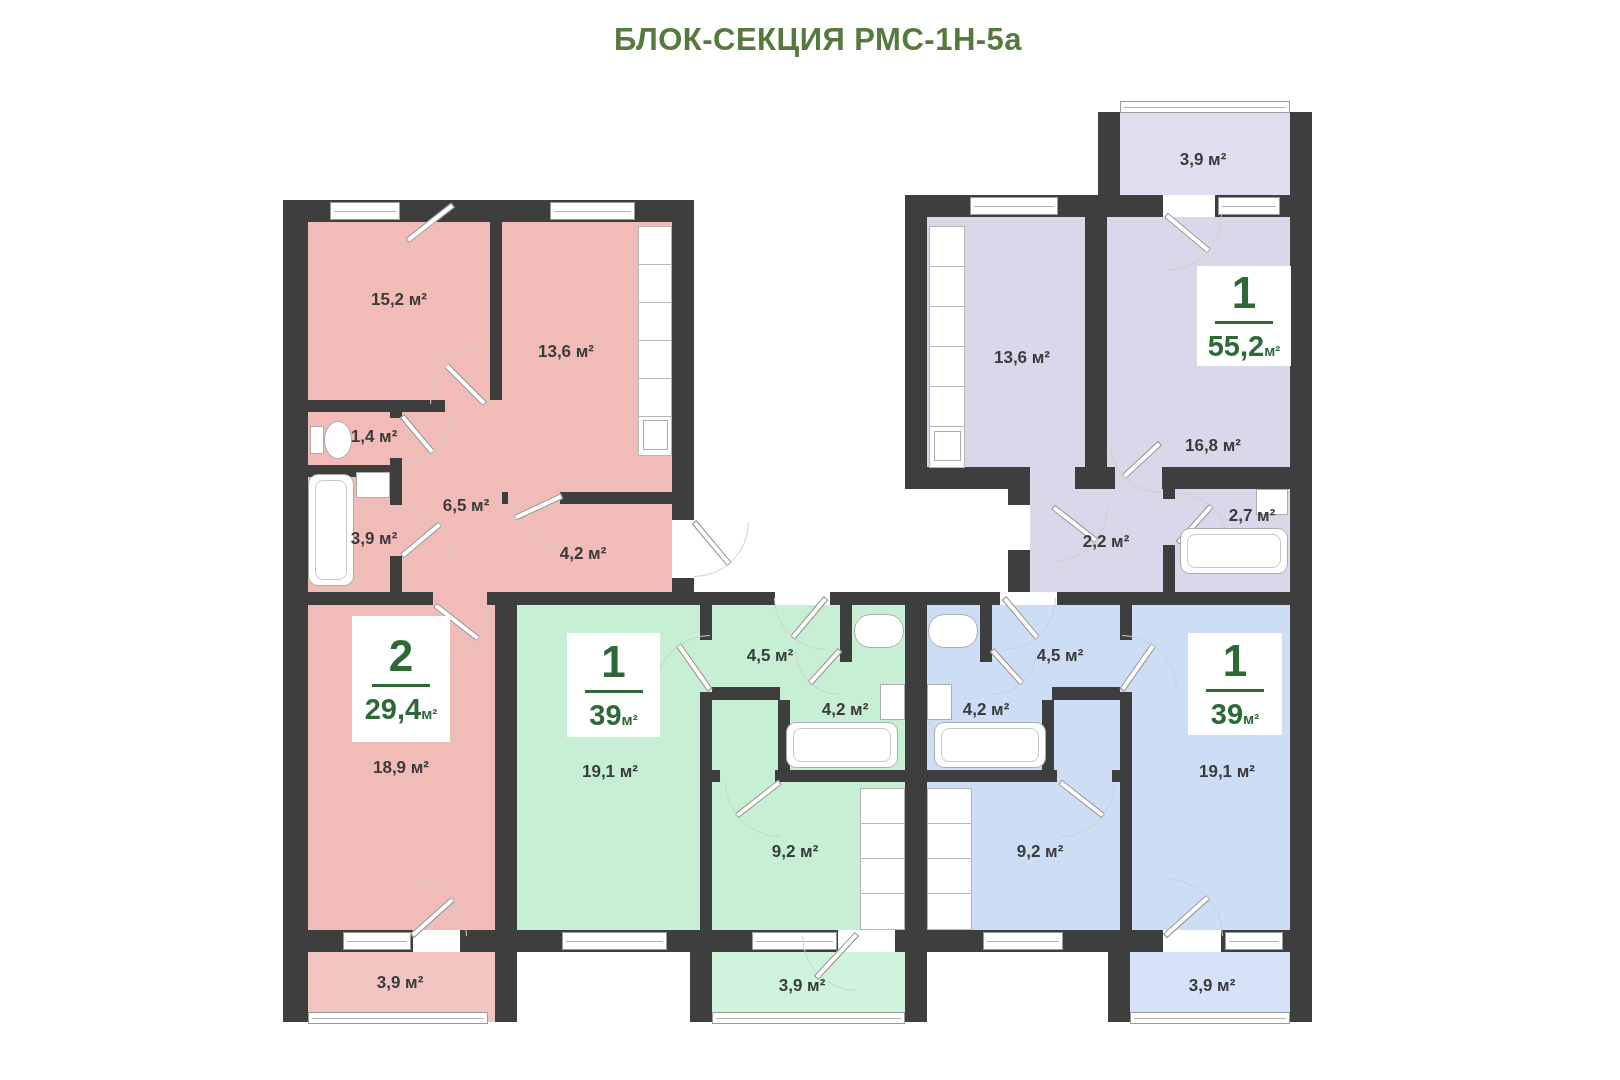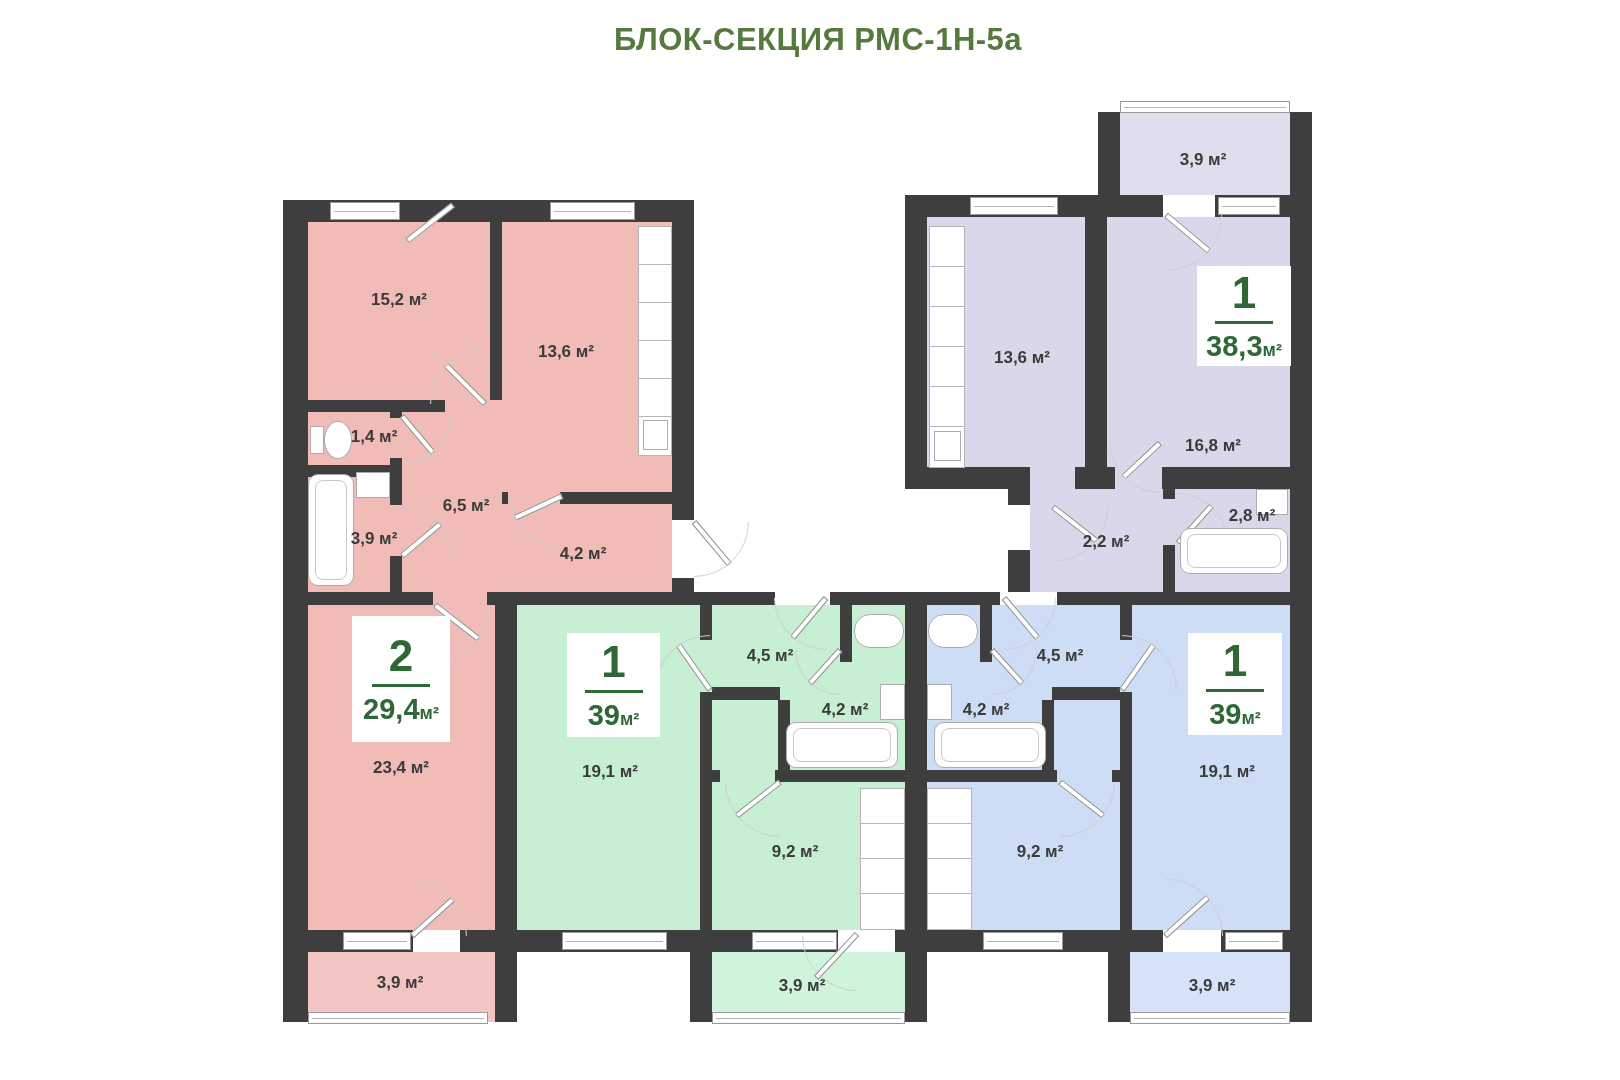--- a/index.html
+++ b/index.html
@@ -272,7 +272,7 @@
       <div class="badge" style="left: 1197px; top: 266px; width: 94px; height: 100px;">
         <div class="num">1</div>
         <div class="sep"></div>
-        <div class="tot"><span>38,3</span><span class="unit">м²</span></div>
+        <div class="tot"><span>55,2</span><span class="unit">м²</span></div>
       </div>
       <div class="badge" style="left: 1188px; top: 633px; width: 94px; height: 102px;">
         <div class="num">1</div>

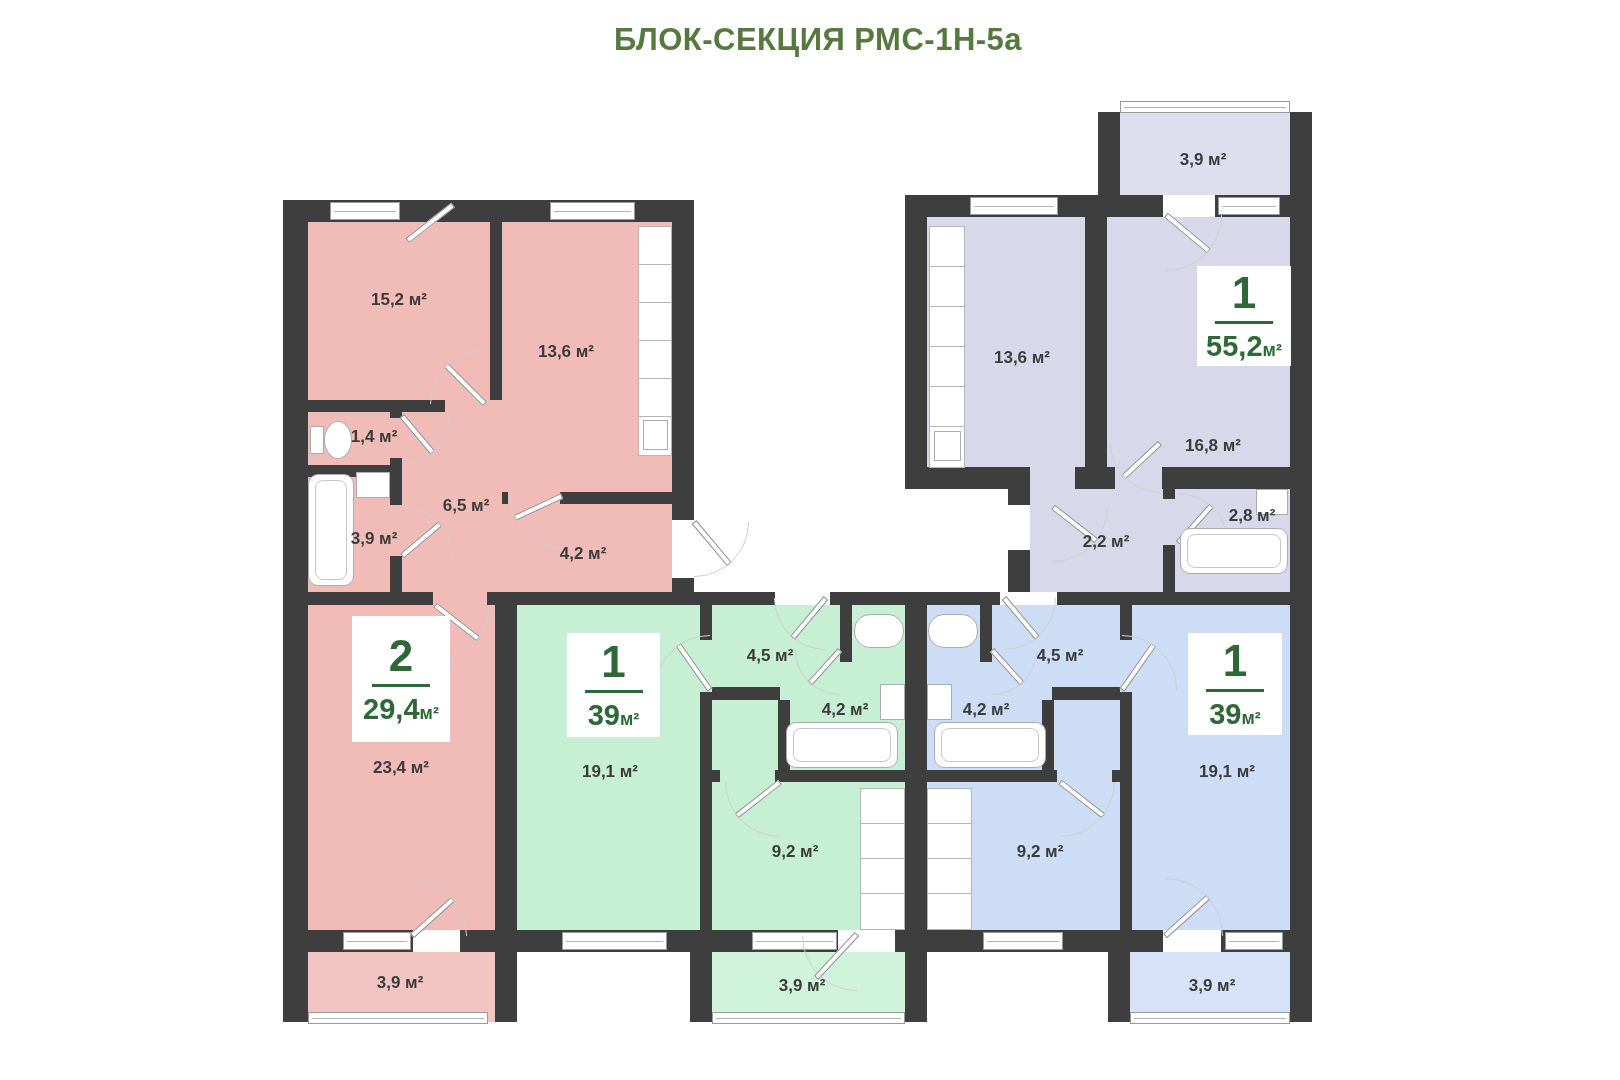--- a/index.html
+++ b/index.html
@@ -29,7 +29,7 @@
   .badge .num{color:#2e6837;font-weight:700;font-size:44px;line-height:1;}
   .badge .sep{width:58px;height:3px;background:#2e6837;margin:6px 0 8px;}
   .badge .tot{color:#2e6837;font-weight:700;font-size:29px;line-height:1;}
-  .badge .tot .unit{font-size:18px;}
+  .badge .tot .unit{font-size:15px;}
 </style>
 </head>
 <body>

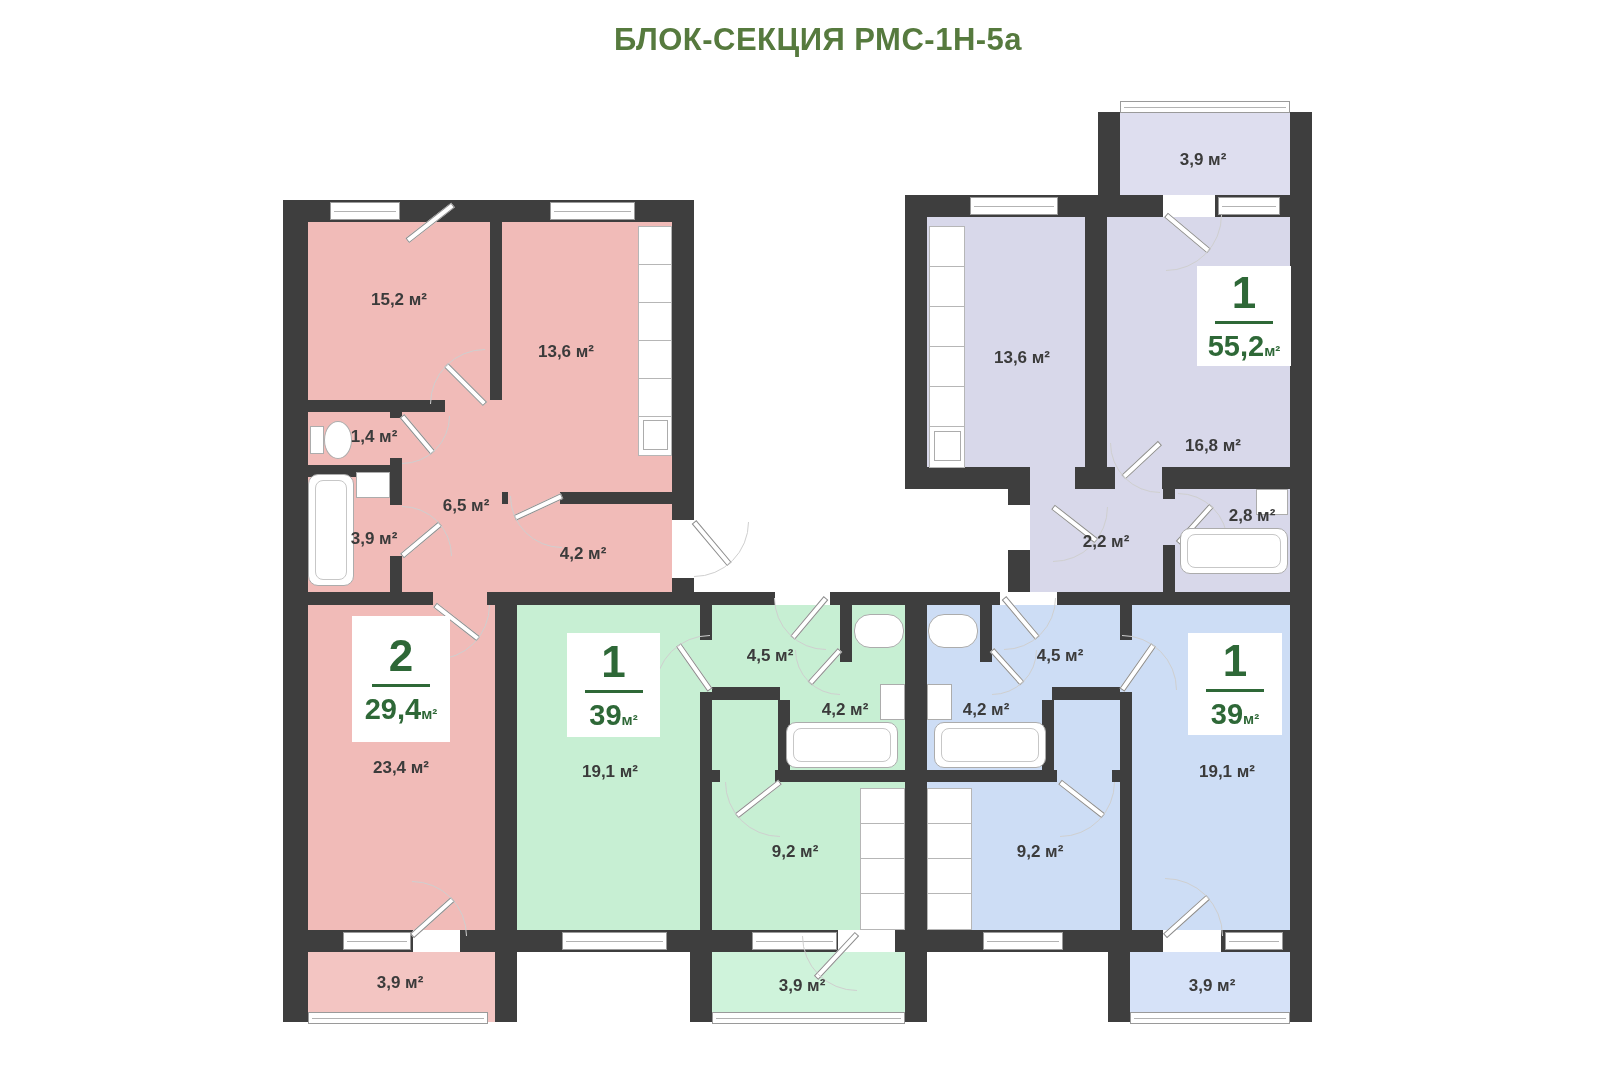--- a/index.html
+++ b/index.html
@@ -253,7 +253,7 @@
       <div class="room-label" style="left: 1022px; top: 358px;">13,6 м²</div>
       <div class="room-label" style="left: 1213px; top: 446px;">16,8 м²</div>
       <div class="room-label" style="left: 1106px; top: 542px;">2,2 м²</div>
-      <div class="room-label" style="left: 1252px; top: 516px;">2,8 м²</div>
+      <div class="room-label" style="left: 1252px; top: 516px;">2,7 м²</div>
       <div class="room-label" style="left: 1060px; top: 656px;">4,5 м²</div>
       <div class="room-label" style="left: 986px; top: 710px;">4,2 м²</div>
       <div class="room-label" style="left: 1040px; top: 852px;">9,2 м²</div>

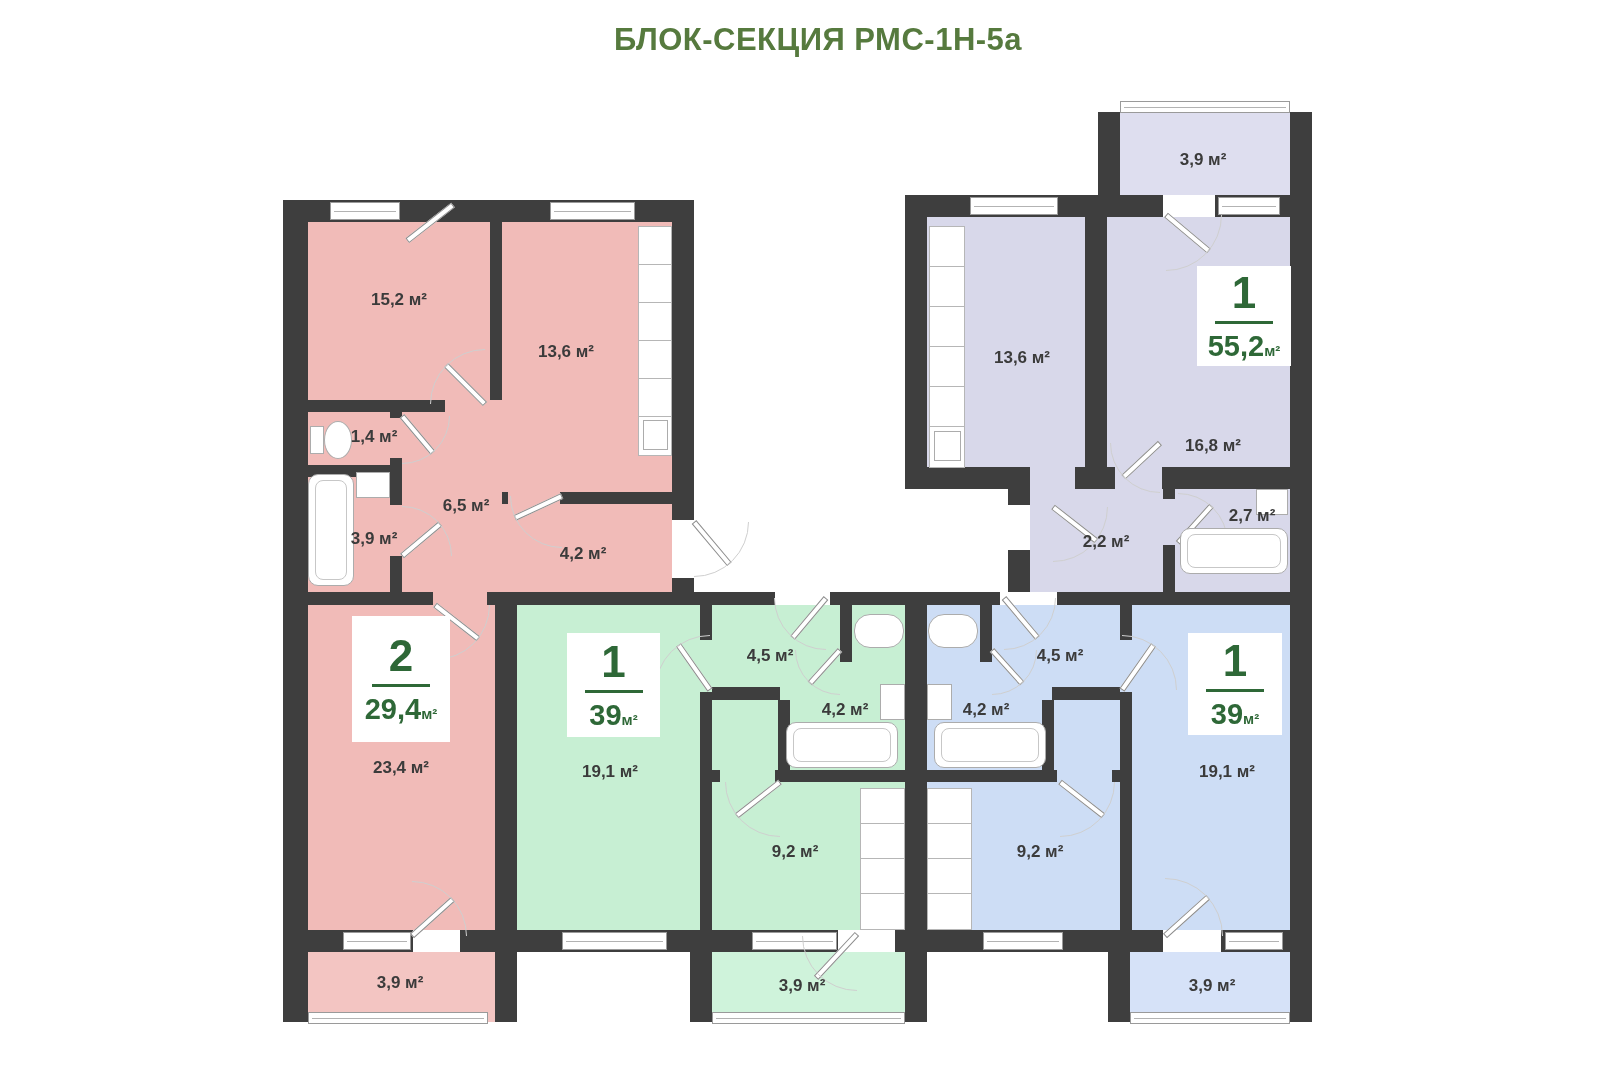--- a/index.html
+++ b/index.html
@@ -242,7 +242,7 @@
       <div class="room-label" style="left: 374px; top: 539px;">3,9 м²</div>
       <div class="room-label" style="left: 466px; top: 506px;">6,5 м²</div>
       <div class="room-label" style="left: 583px; top: 554px;">4,2 м²</div>
-      <div class="room-label" style="left: 401px; top: 768px;">23,4 м²</div>
+      <div class="room-label" style="left: 401px; top: 768px;">18,9 м²</div>
       <div class="room-label" style="left: 400px; top: 983px;">3,9 м²</div>
       <div class="room-label" style="left: 610px; top: 772px;">19,1 м²</div>
       <div class="room-label" style="left: 770px; top: 656px;">4,5 м²</div>

